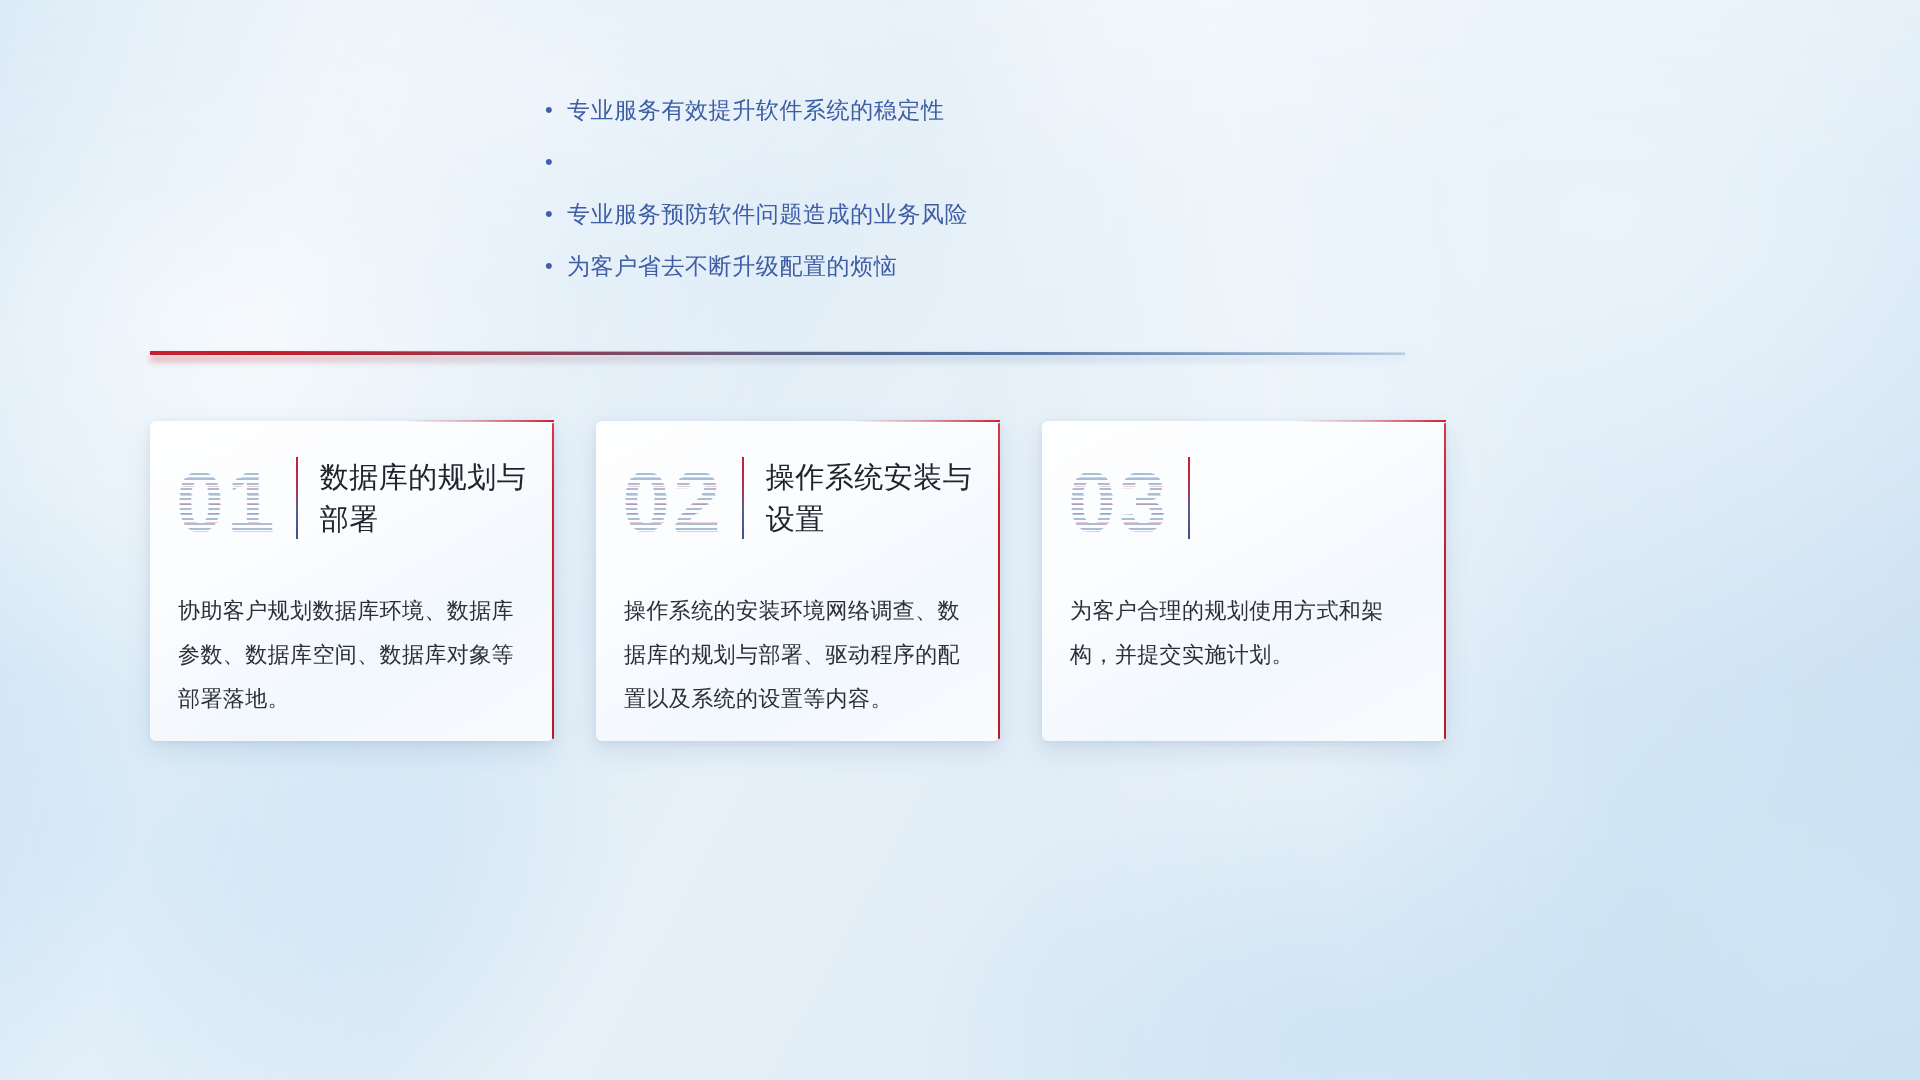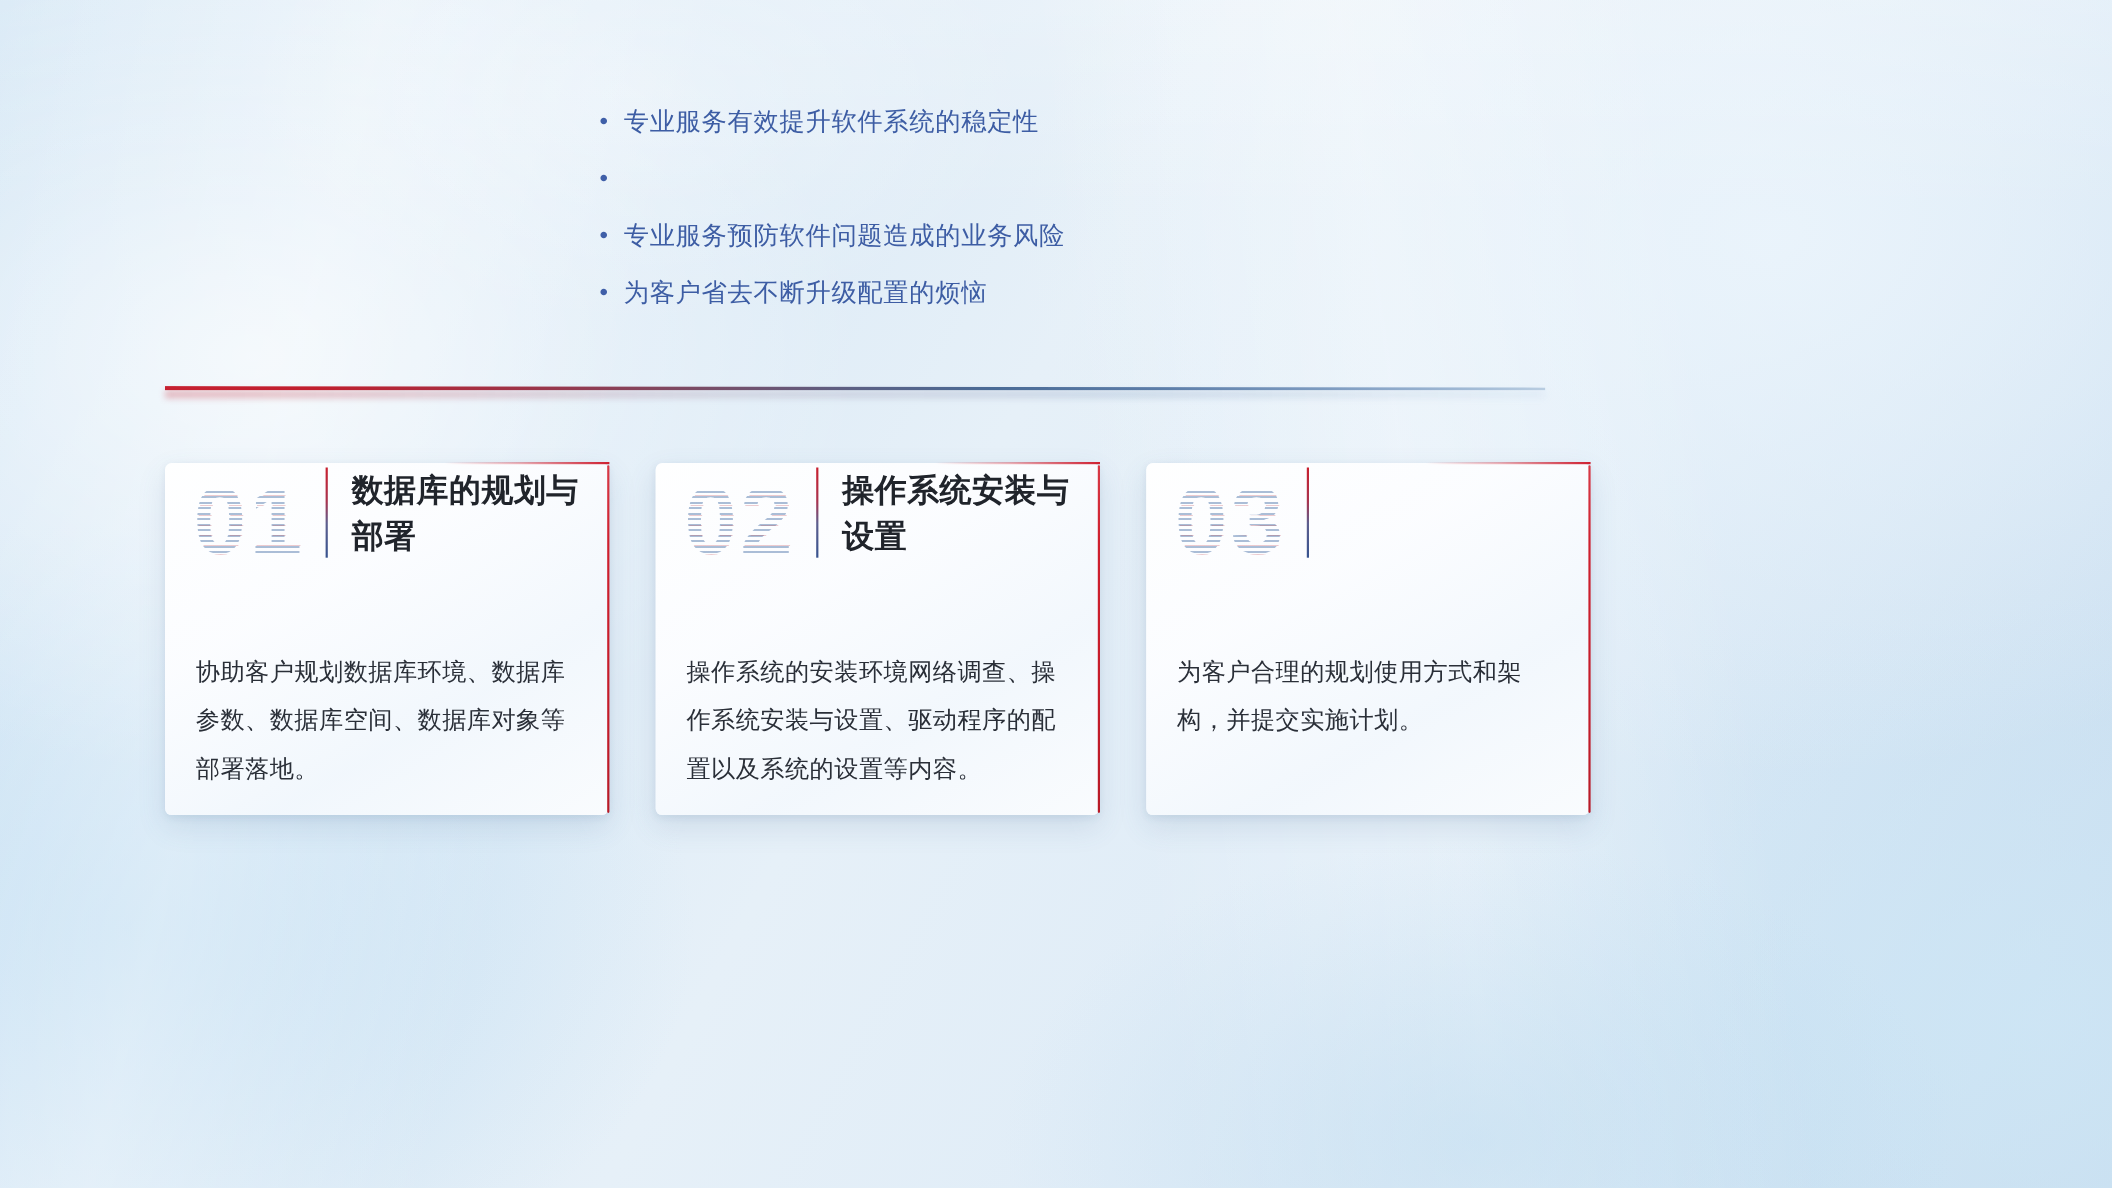--- a/index.html
+++ b/index.html
@@ -155,6 +155,7 @@
     position: relative;
     height: 150px;
     display: flex;
+    align-items: center;
     padding: 4px 22px 0 26px;
   }
   

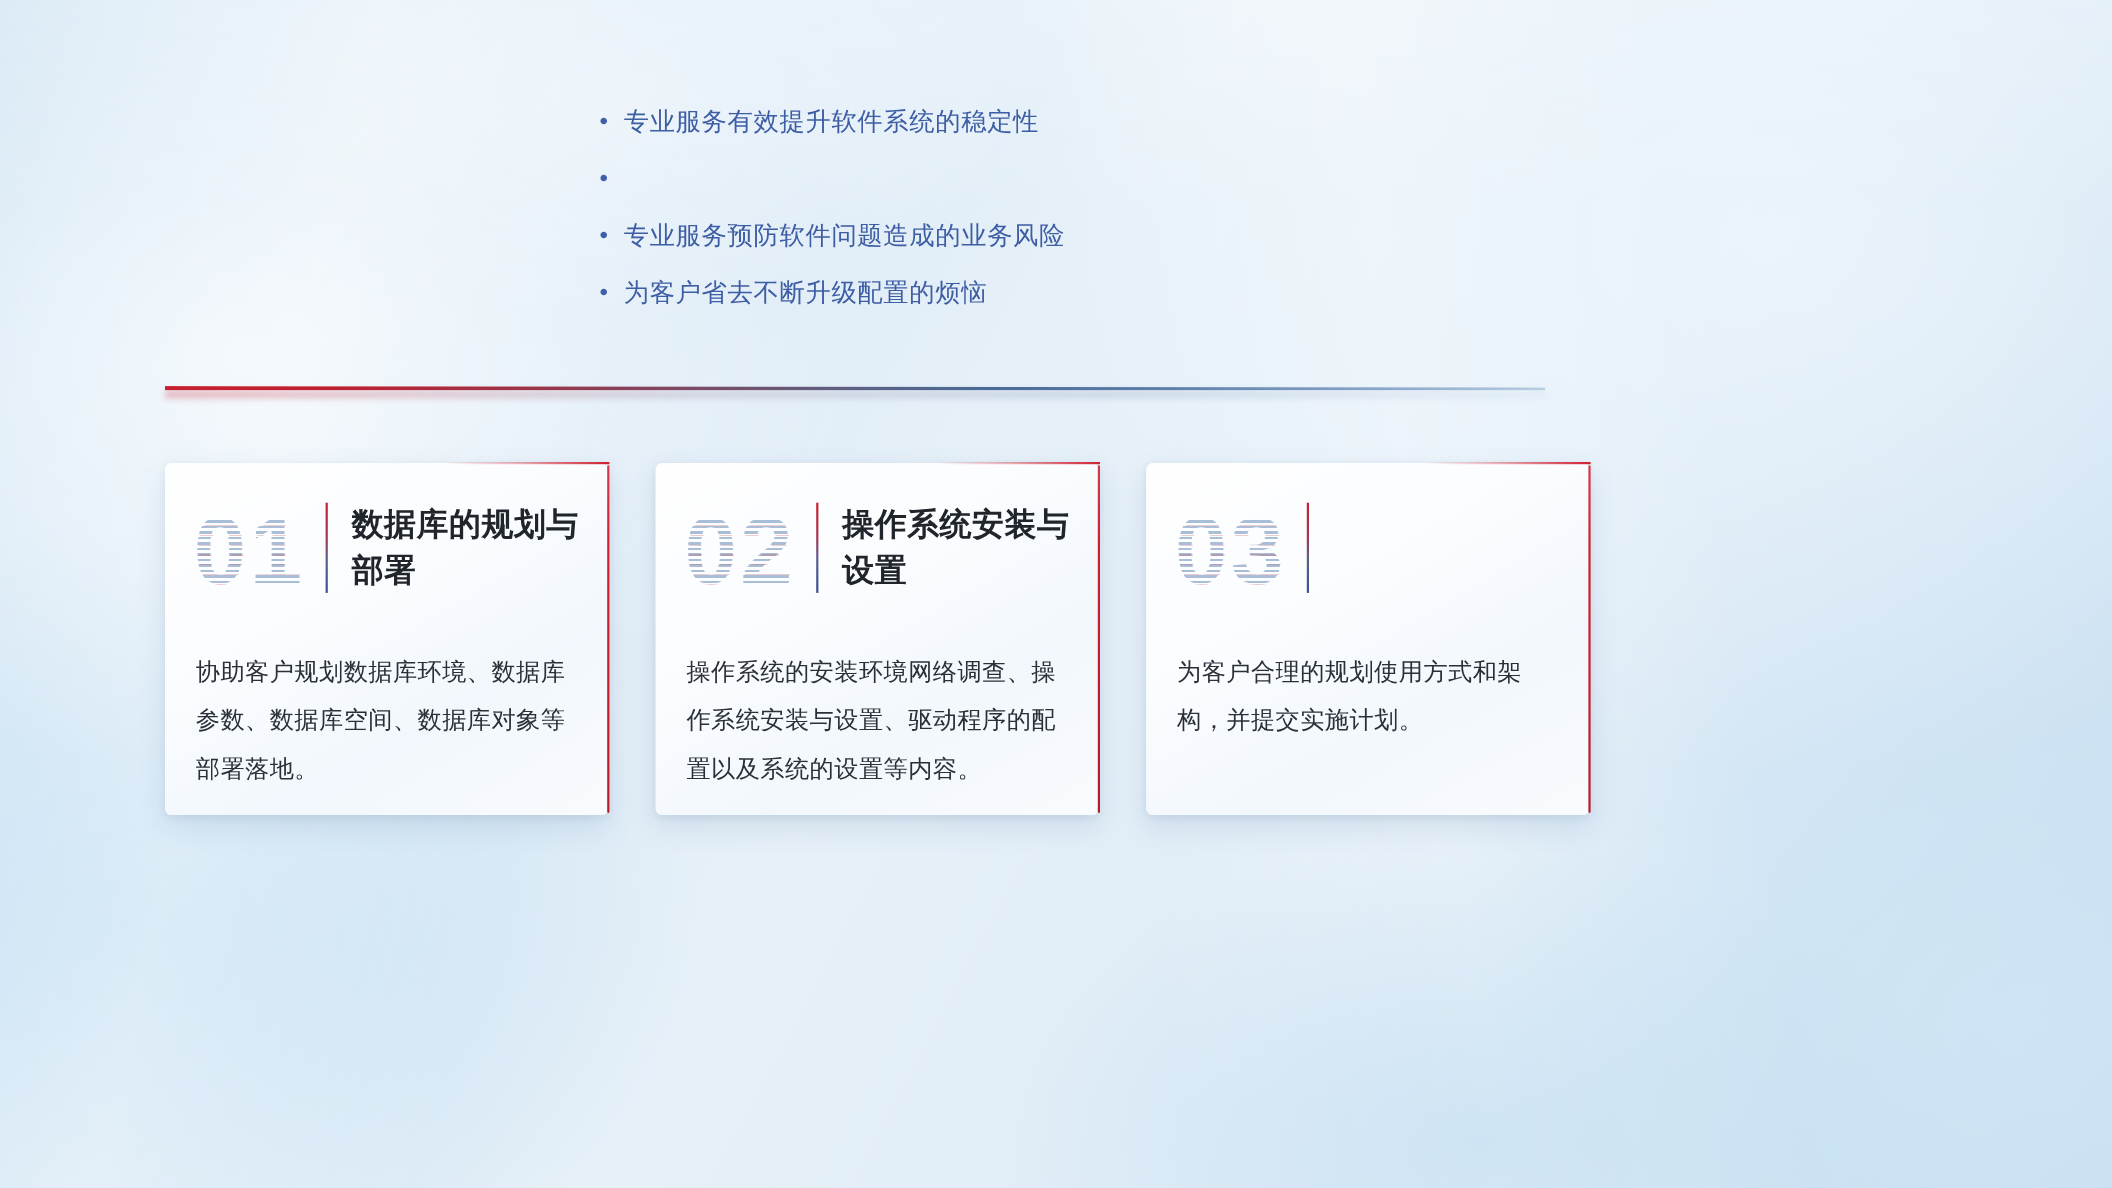--- a/index.html
+++ b/index.html
@@ -206,7 +206,7 @@
     line-height: 42px;
     color: #20242b;
     letter-spacing: 0.5px;
-    font-weight: 700;
+    font-weight: 400;
   }
   .card-body {
     padding: 18px 34px 0 28px;

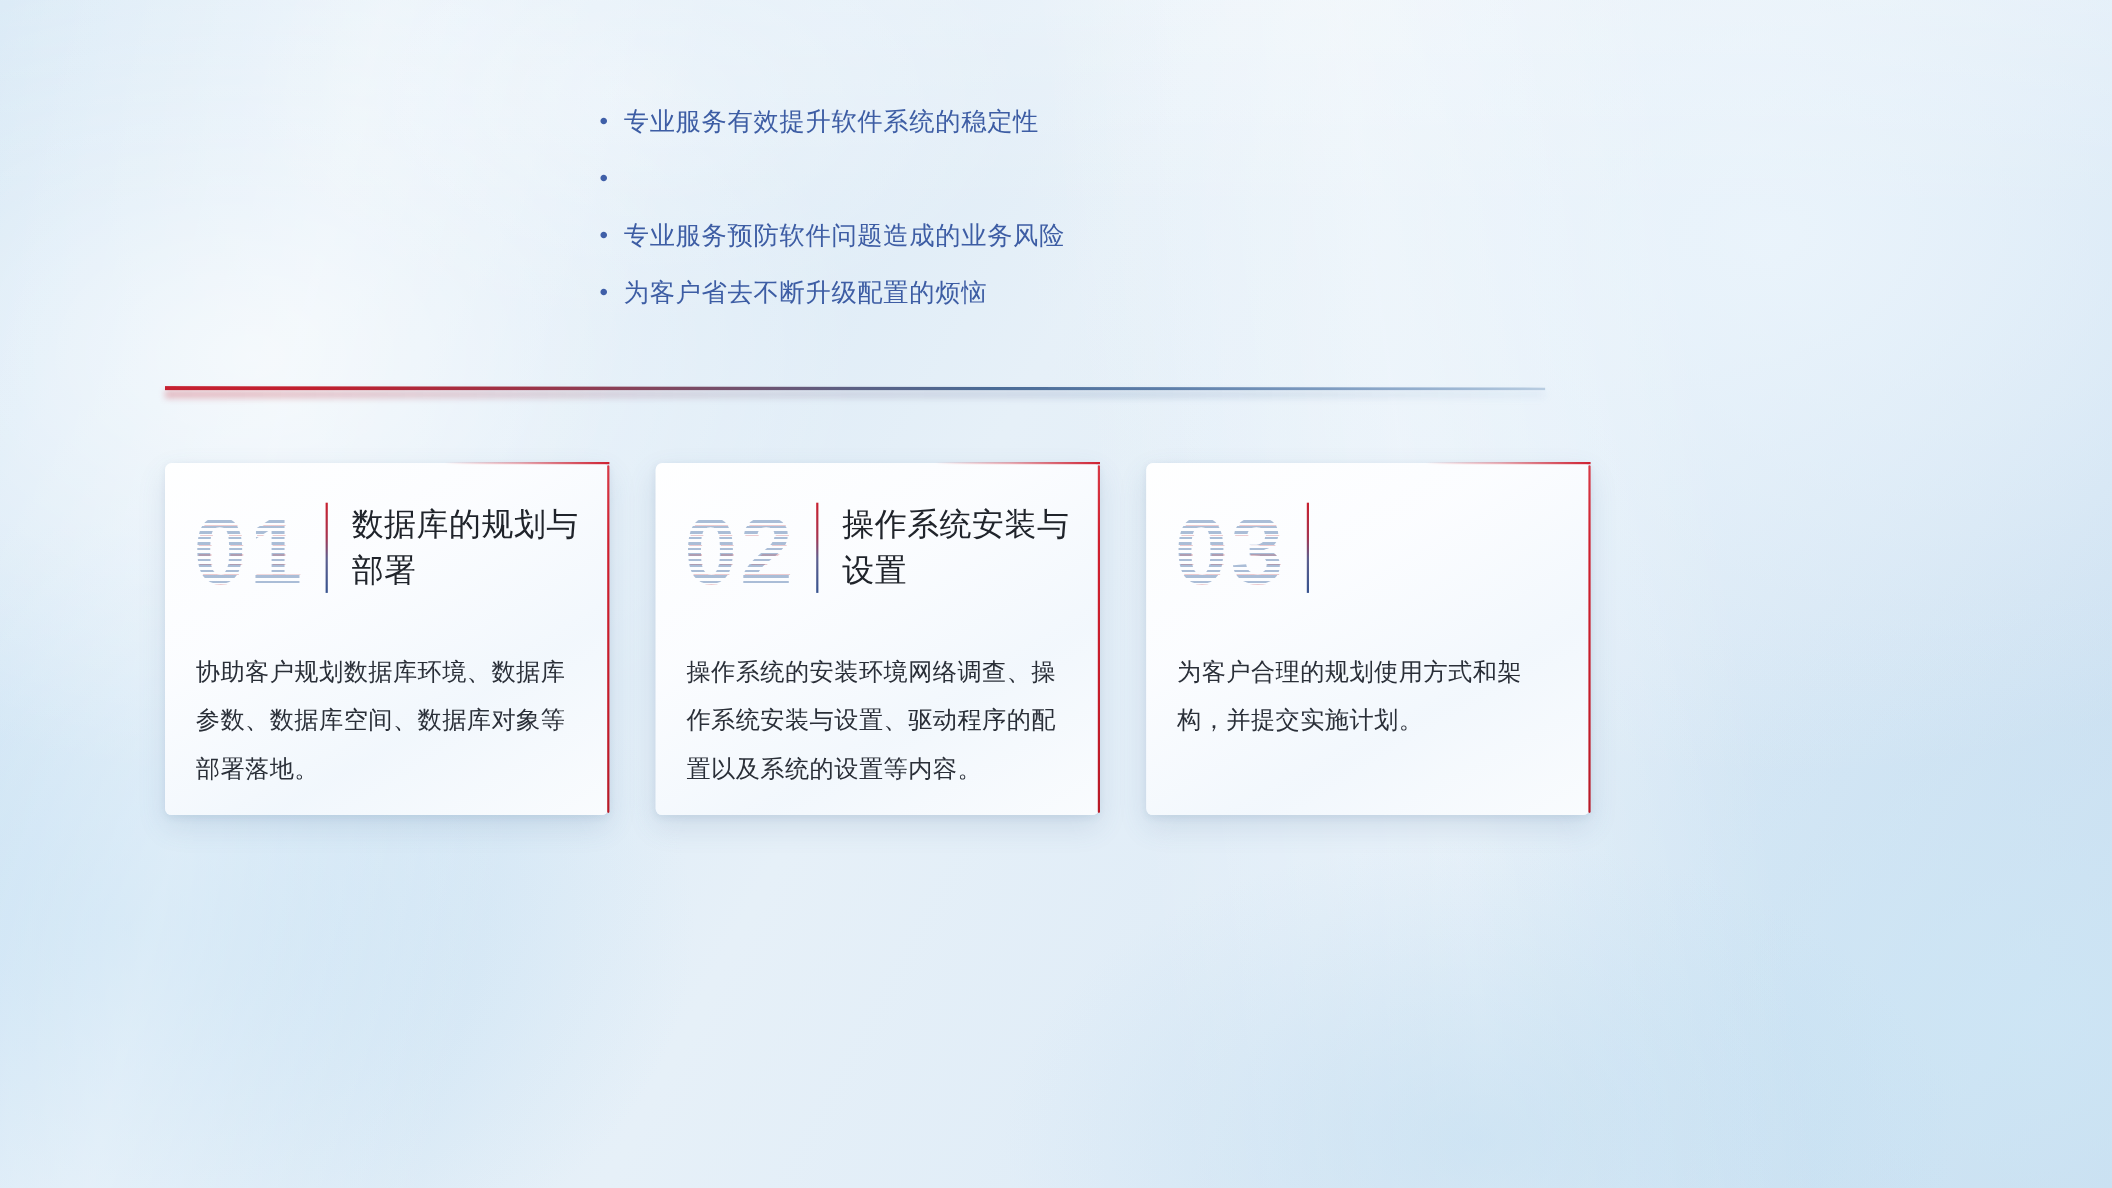--- a/index.html
+++ b/index.html
@@ -270,7 +270,7 @@
         <div class="card-rule"></div>
         <div class="card-title">操作系统安装与设置</div>
       </div>
-      <div class="card-body">操作系统的安装环境网络调查、操作系统安装与设置、驱动程序的配置以及系统的设置等内容。</div>
+      <div class="card-body">操作系统的安装环境网络调查、数据库的规划与部署、驱动程序的配置以及系统的设置等内容。</div>
     </div>
 
     <div class="card">

